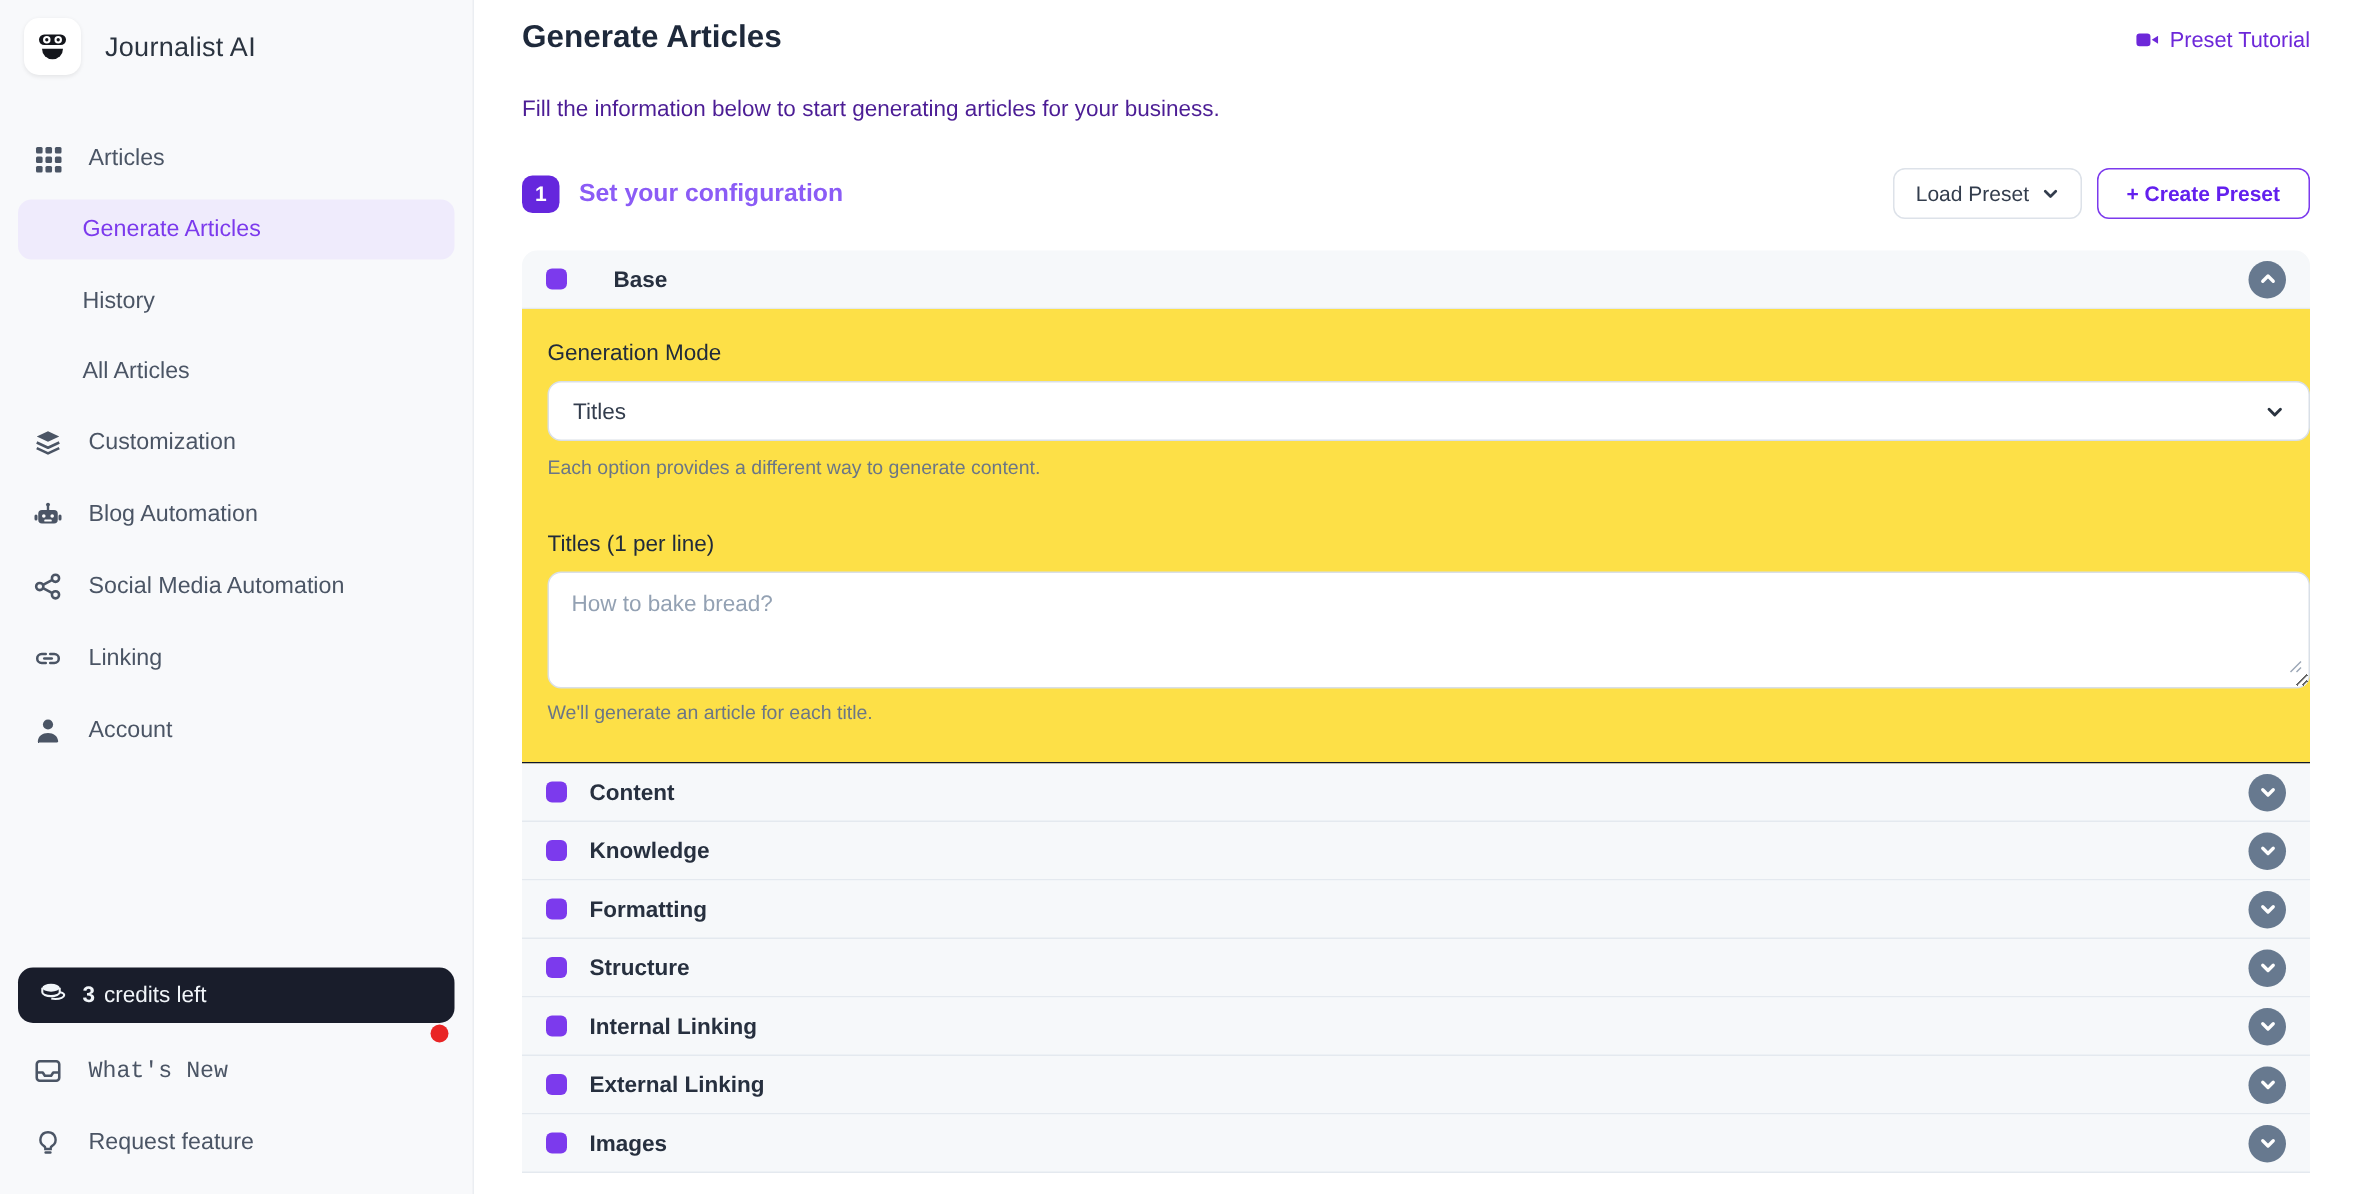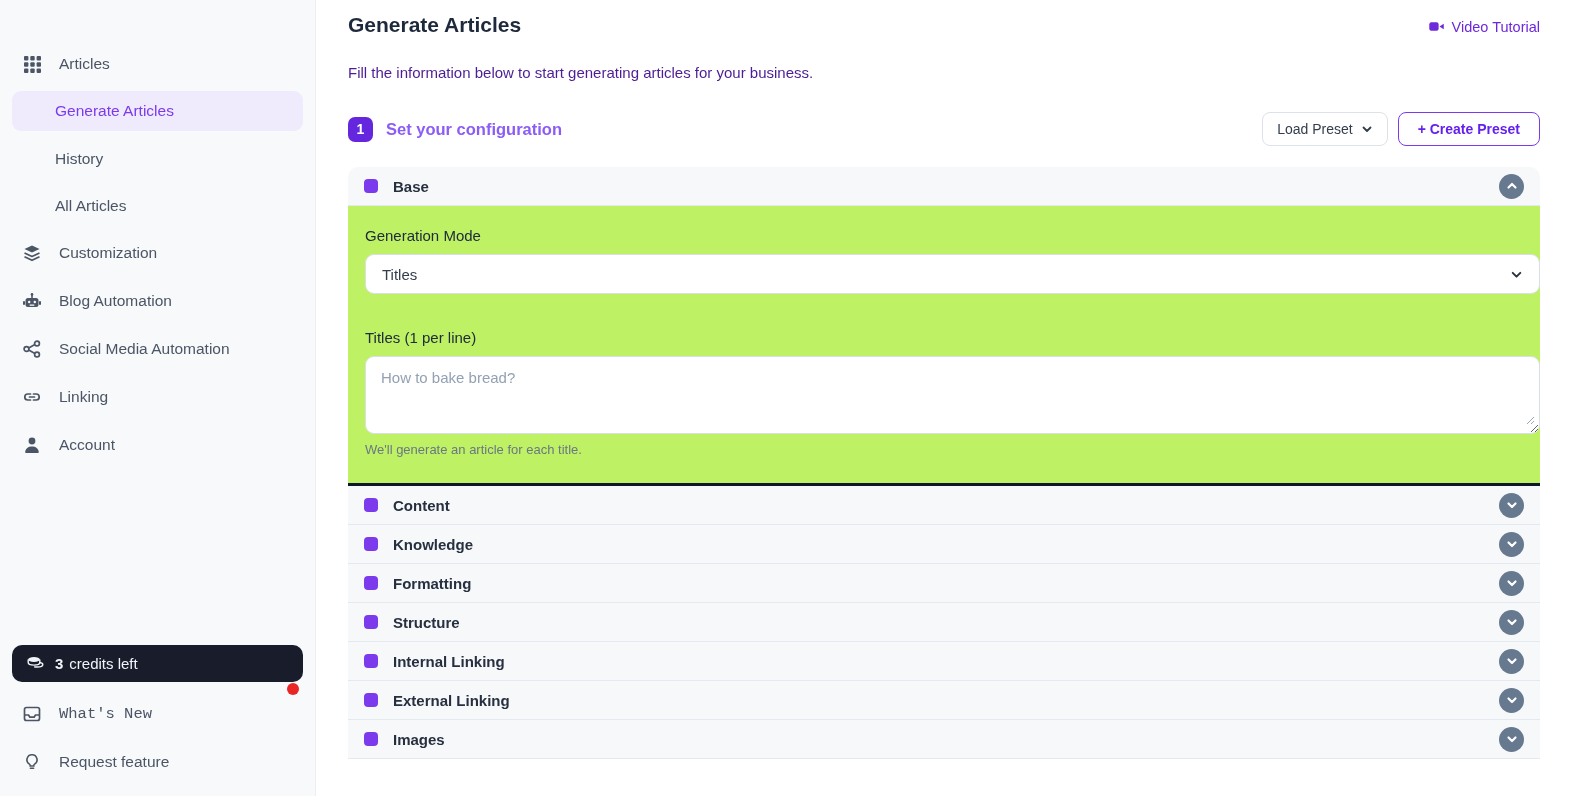--- a/index.html
+++ b/index.html
@@ -68,6 +68,19 @@
 <div class="app">
 
   <aside class="sidebar">
+    <div class="logo-row">
+      <div class="logo-box">
+        <svg width="24" height="24" viewBox="0 0 24 24">
+          <rect x="3" y="4" width="18" height="7" rx="3.5" fill="#14161c"></rect>
+          <circle cx="8.2" cy="7.5" r="2.5" fill="#fff"></circle>
+            <circle cx="15.8" cy="7.5" r="2.5" fill="#fff"></circle>
+          <circle cx="8.2" cy="7.5" r="1.1" fill="#14161c"></circle>
+            <circle cx="15.8" cy="7.5" r="1.1" fill="#14161c"></circle>
+          <path d="M5 13.5h14a7 7 0 0 1-14 0z" fill="#14161c"></path>
+        </svg>
+      </div>
+      <span class="app-name">Journalist AI</span>
+    </div>
 
     <nav class="nav">
       <div class="nav-item">

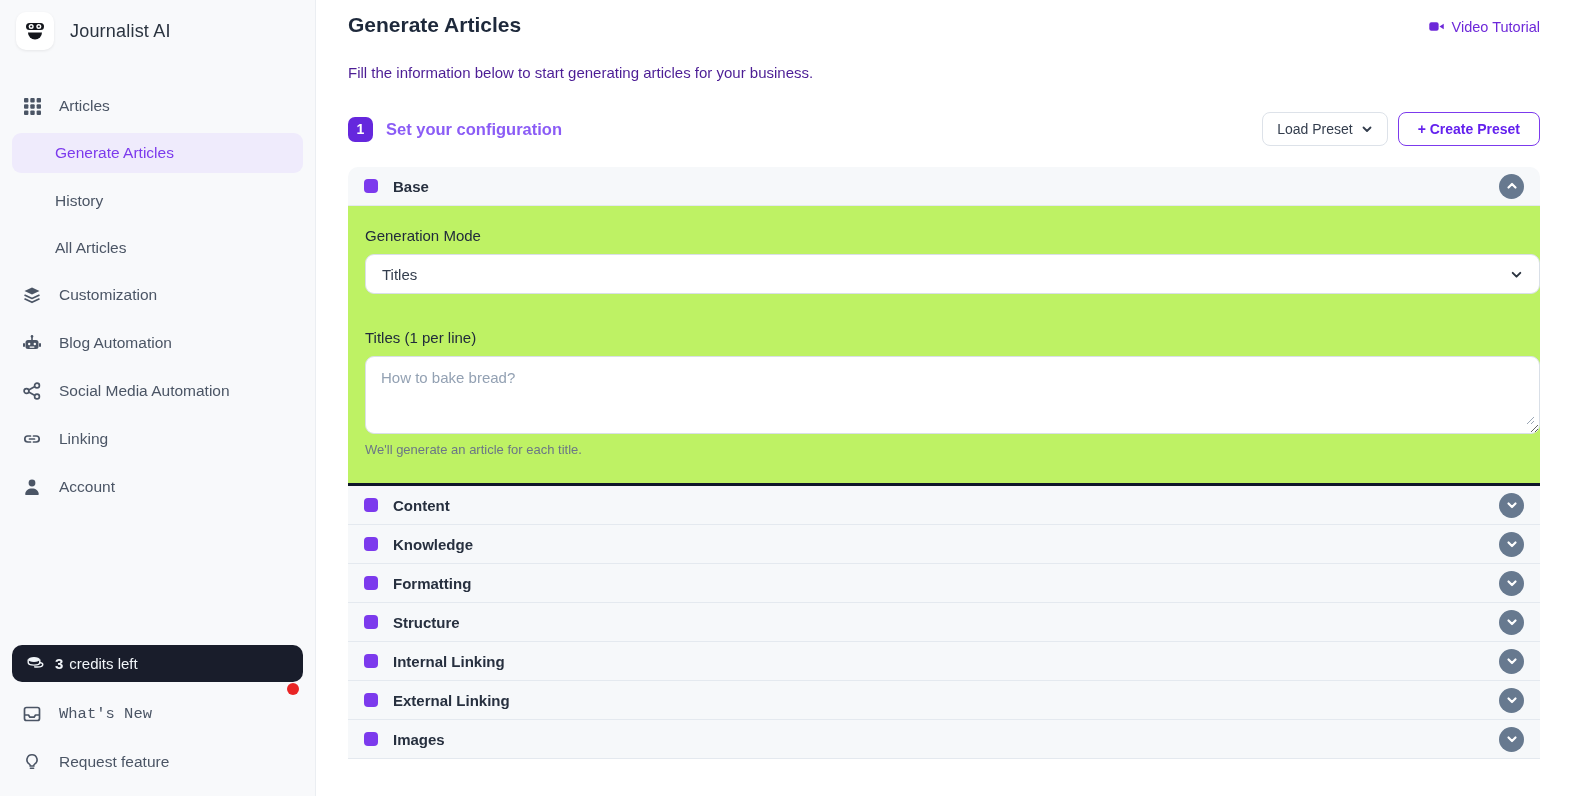--- a/index.html
+++ b/index.html
@@ -212,7 +212,7 @@
               <path d="M13.5 10l5-3.2v6.4z"></path>
           </svg>
         </span>
-        <span>Video Tutorial</span>
+        <span>Preset Tutorial</span>
       </a>
     </div>
 

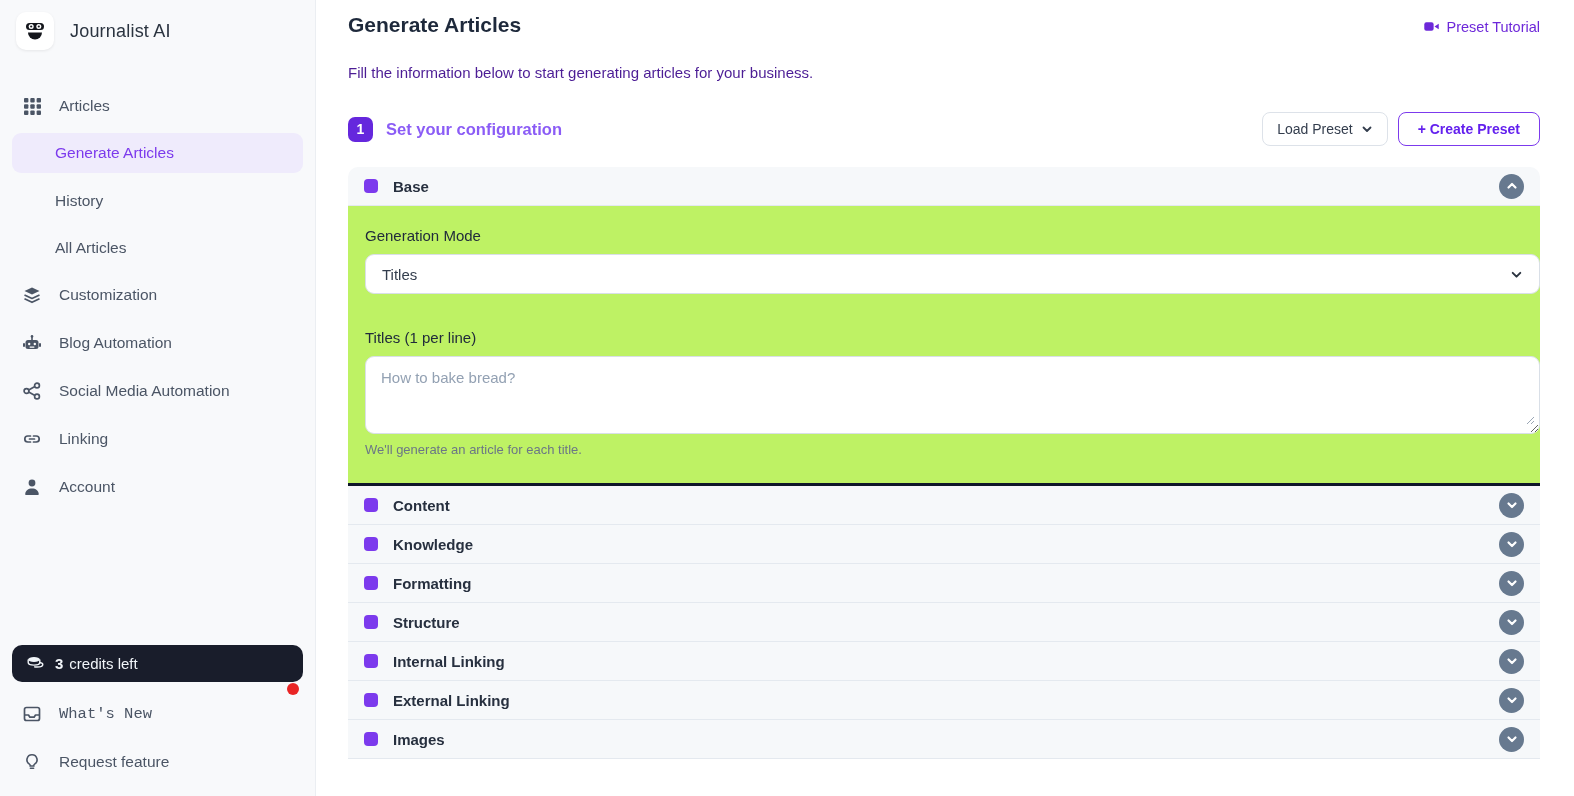--- a/index.html
+++ b/index.html
@@ -44,7 +44,7 @@
   .accordion { margin-top:21px; }
   .acc-header { display:flex; align-items:center; height:39px; background:#f6f8fa; border-bottom:1px solid #e4e9ef;
                 padding:0 16px; cursor:pointer; }
-  .acc-header.first { border-radius:10px 10px 0 0; }
+  .acc-header.first { border-radius:10px 10px 0 0;gap:16px; }
   .sq { width:14px; height:14px; border-radius:4px; background:#7c3aed; flex:none; }
   .acc-title { font-size:15px; font-weight:700; color:#27303f; margin-left:15px; }
   .chev-btn { margin-left:auto; width:25px; height:25px; border-radius:50%; background:#67798f; border:none; cursor:pointer;

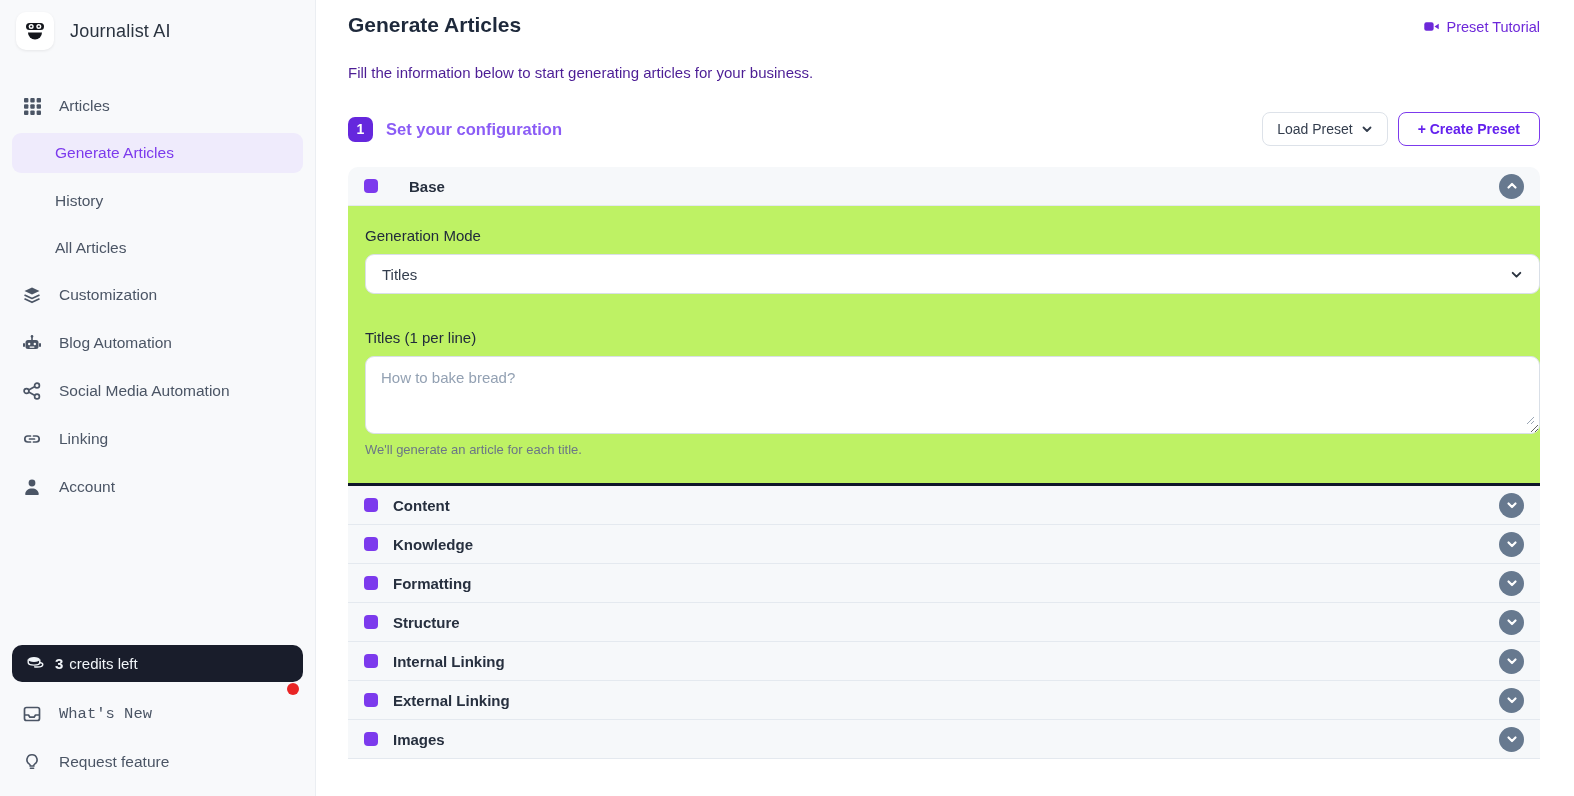--- a/index.html
+++ b/index.html
@@ -49,7 +49,7 @@
   .acc-title { font-size:15px; font-weight:700; color:#27303f; margin-left:15px; }
   .chev-btn { margin-left:auto; width:25px; height:25px; border-radius:50%; background:#67798f; border:none; cursor:pointer;
               display:flex; align-items:center; justify-content:center; padding:0; }
-  .acc-body { background:#bef264; padding:21px 0 26px 17px; border-bottom:3px solid #0f172a; }
+  .acc-body { background:#fde047; padding:21px 0 26px 17px; border-bottom:1px solid #0f172a; }
   .field-label { display:block; font-size:15px; color:#212b3b; font-weight:500; }
   .select { margin-top:10px; height:40px; border:1px solid #d9dfe7; border-radius:9px; background:#fff; display:flex;
             align-items:center; padding:0 16px; font-size:15px; color:#333d4d; cursor:pointer; }

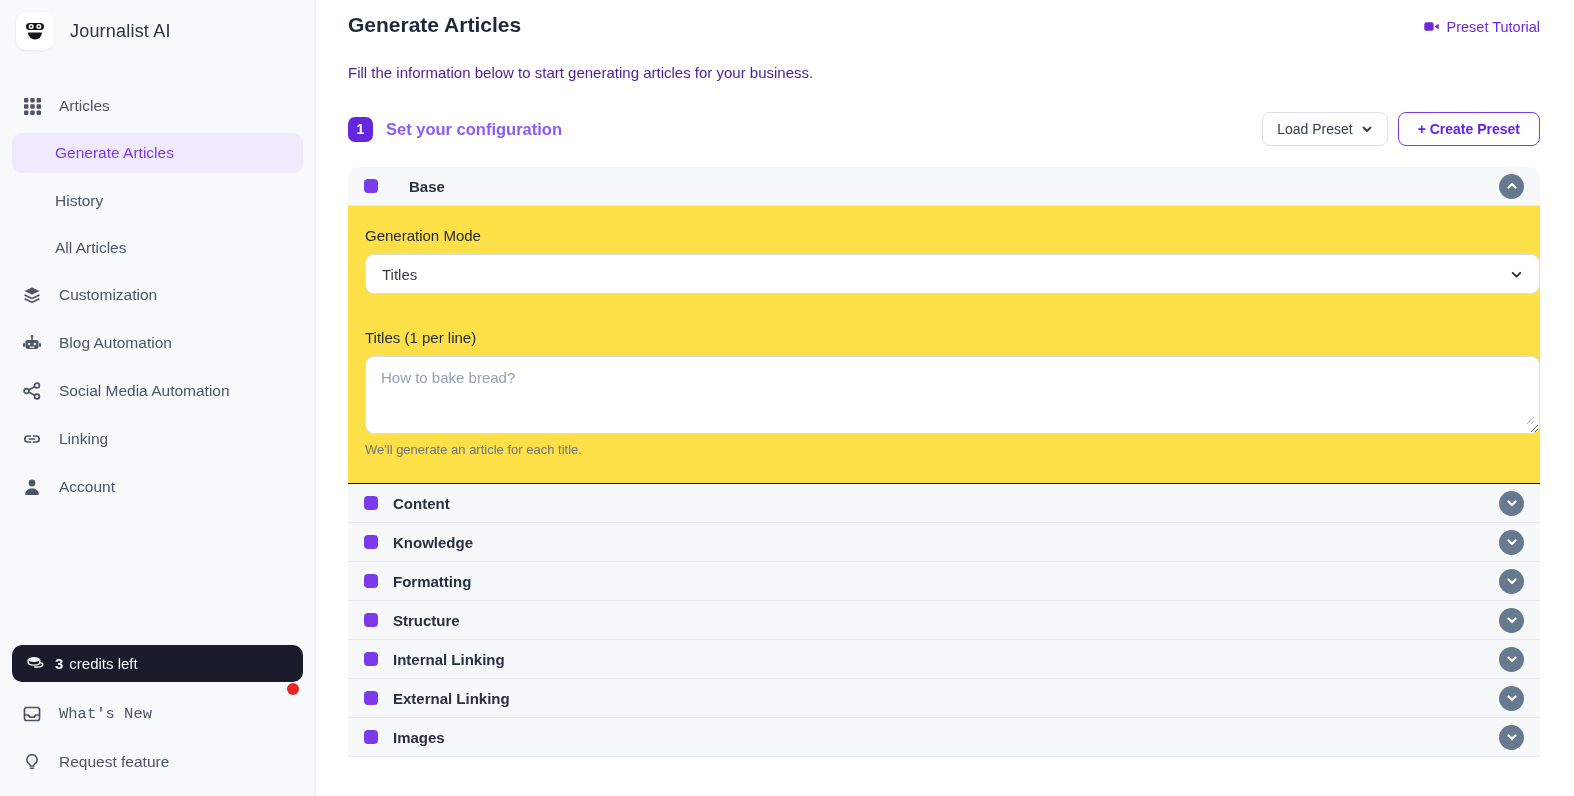--- a/index.html
+++ b/index.html
@@ -258,6 +258,7 @@
               </svg>
           </span>
         </div>
+        <p class="hint">Each option provides a different way to generate content.</p>
 
         <label class="field-label field-gap">Titles (1 per line)</label>
         <div class="ta-wrap">

